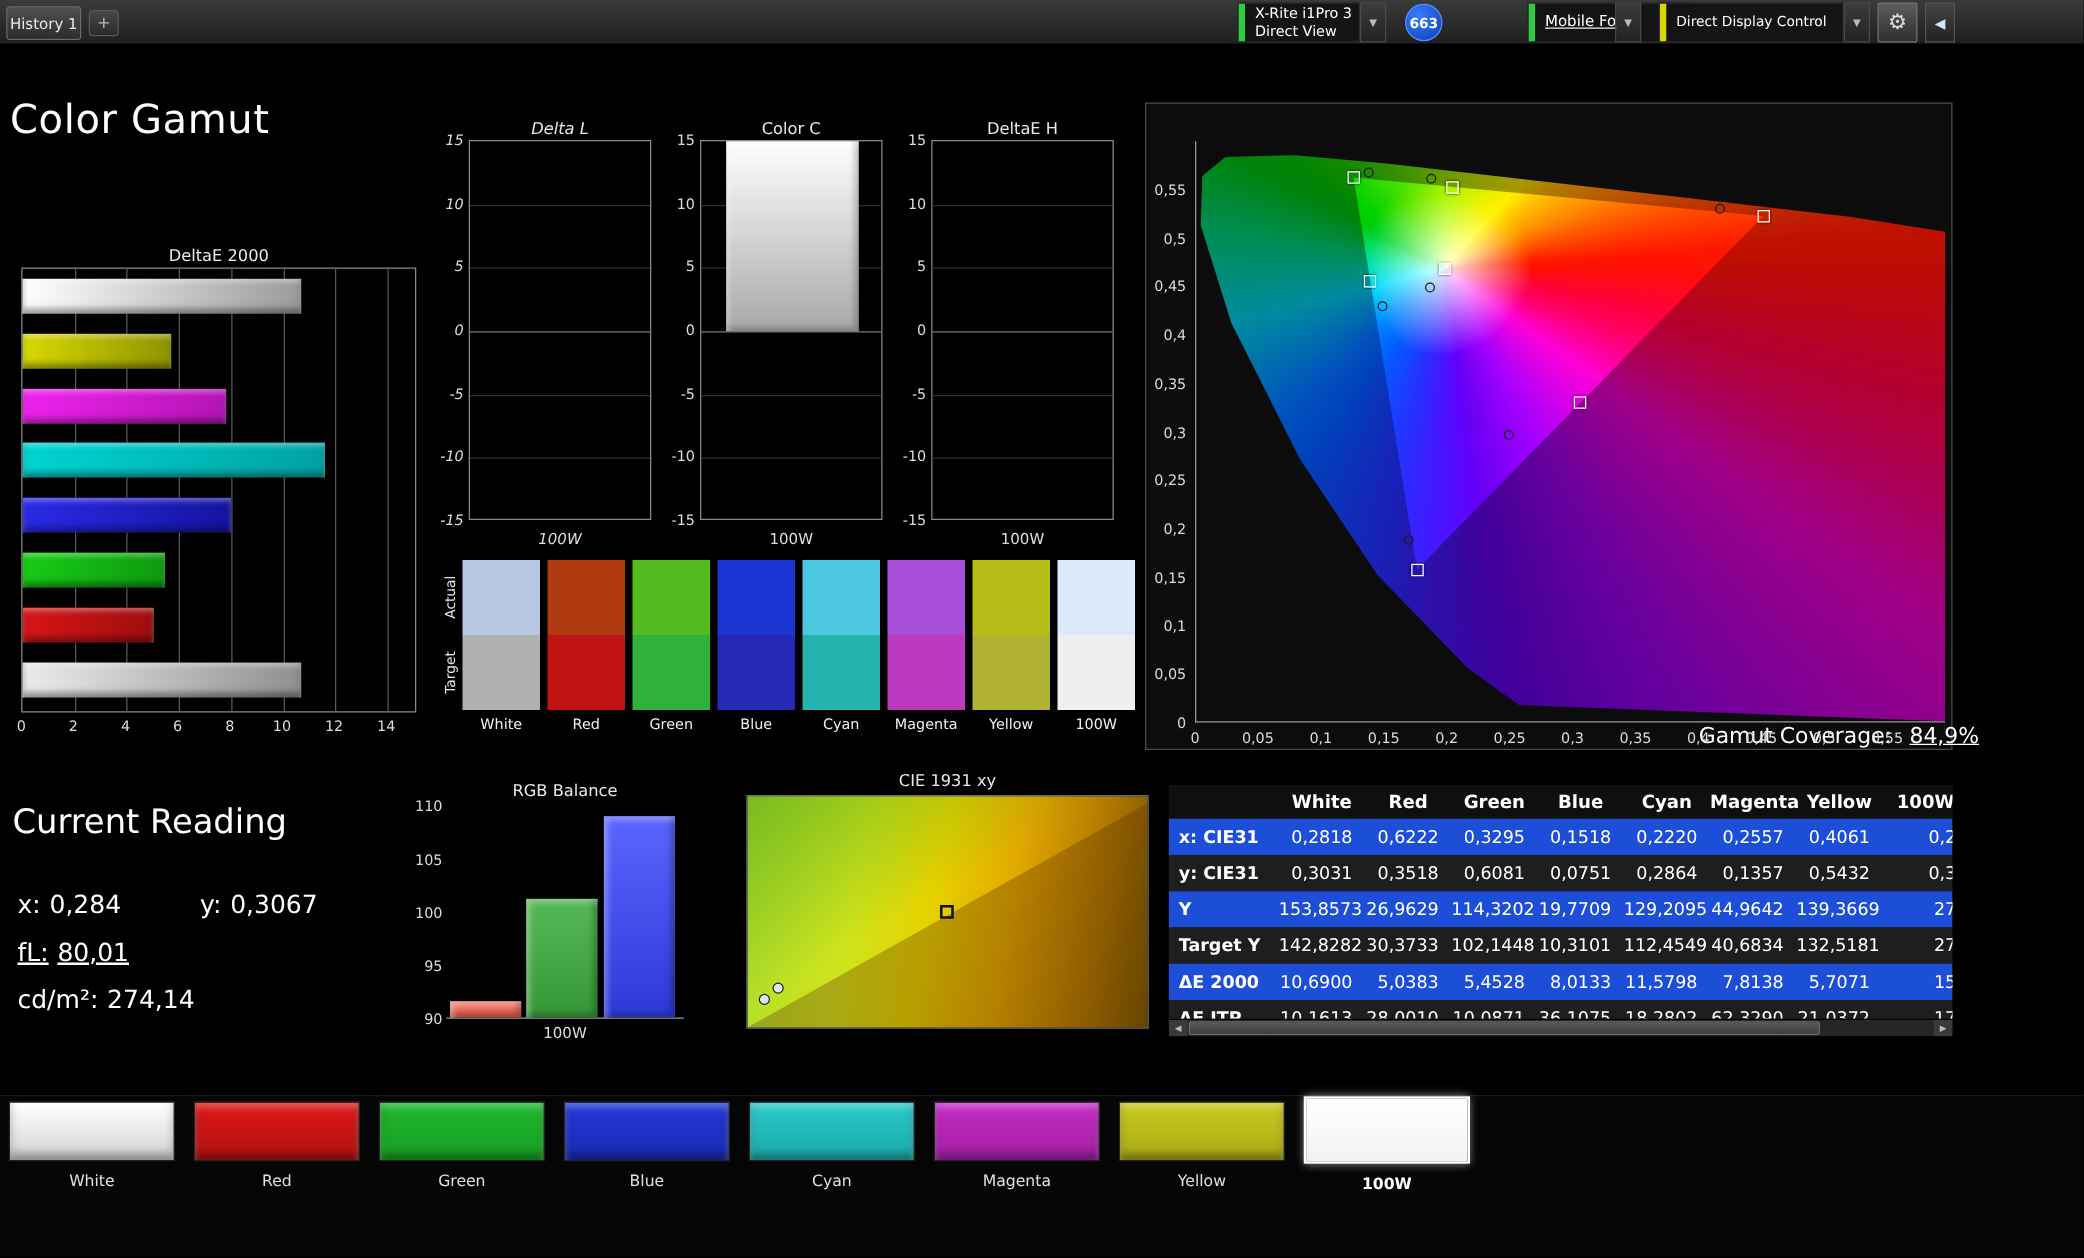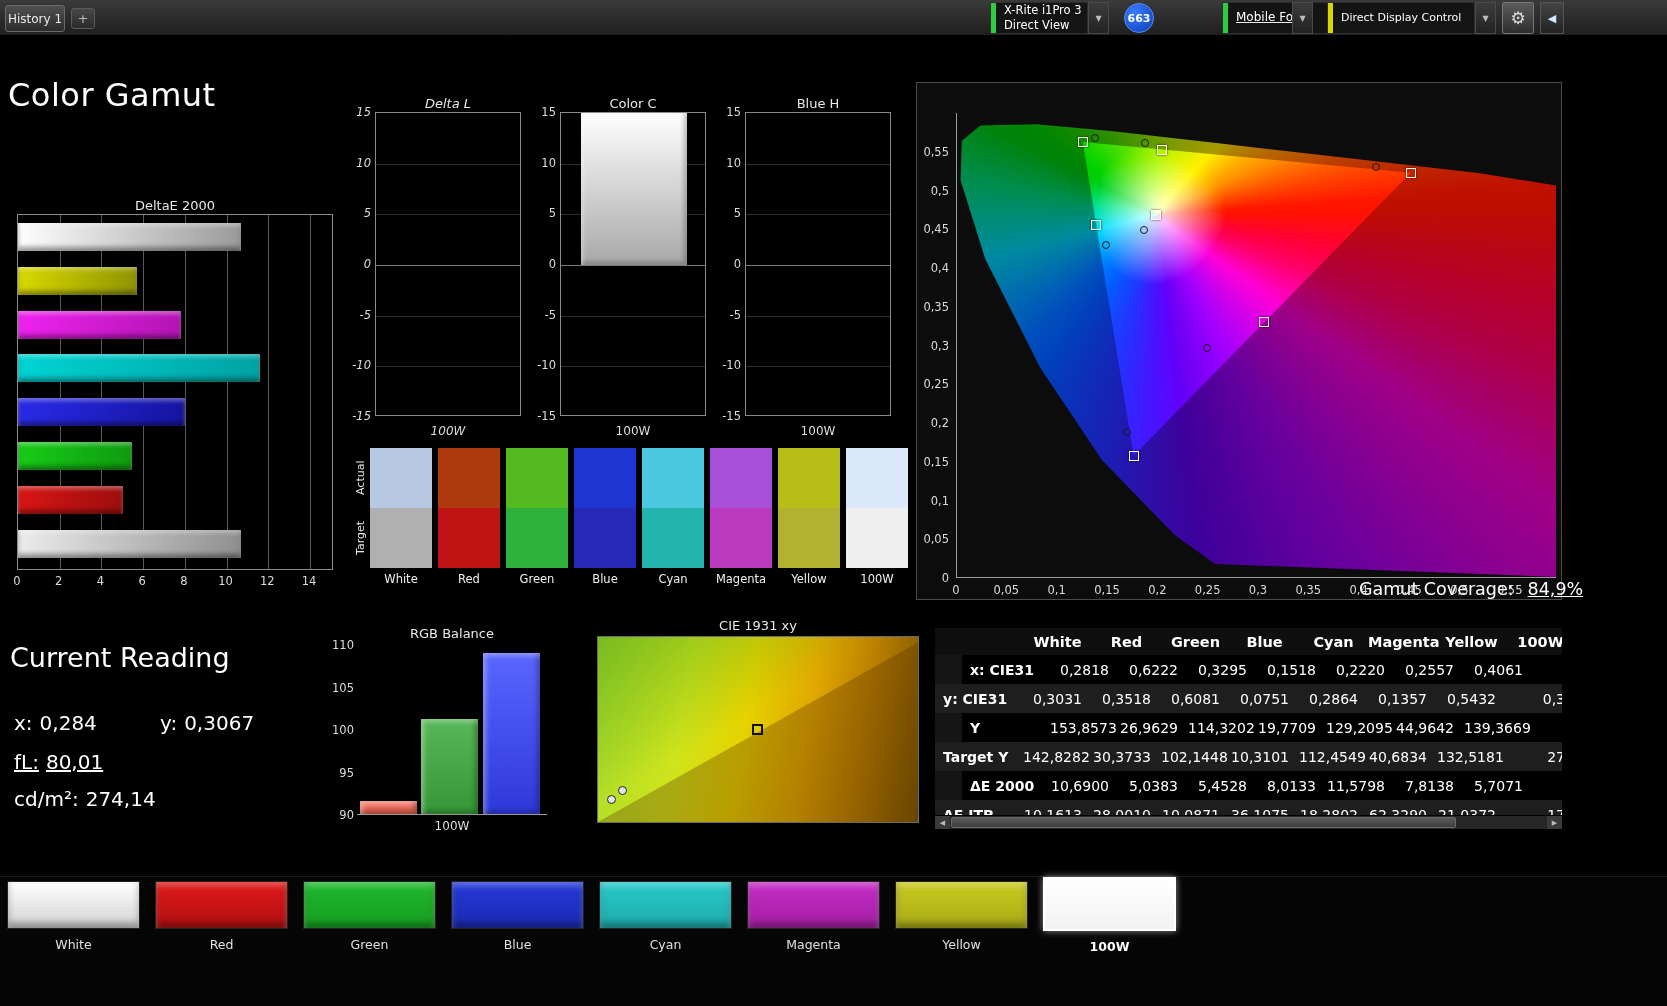--- a/index.html
+++ b/index.html
@@ -257,7 +257,7 @@
       <div class="lch-xlabel">100W</div>
     </div>
     <div class="lch" style="left: 711px;">
-      <div class="lch-title">Blue H</div>
+      <div class="lch-title">DeltaE H</div>
       <div class="lch-plot">
         <div class="lch-grid" style="top: 50.6667px;"></div>
         <div class="lch-grid" style="top: 101.333px;"></div>

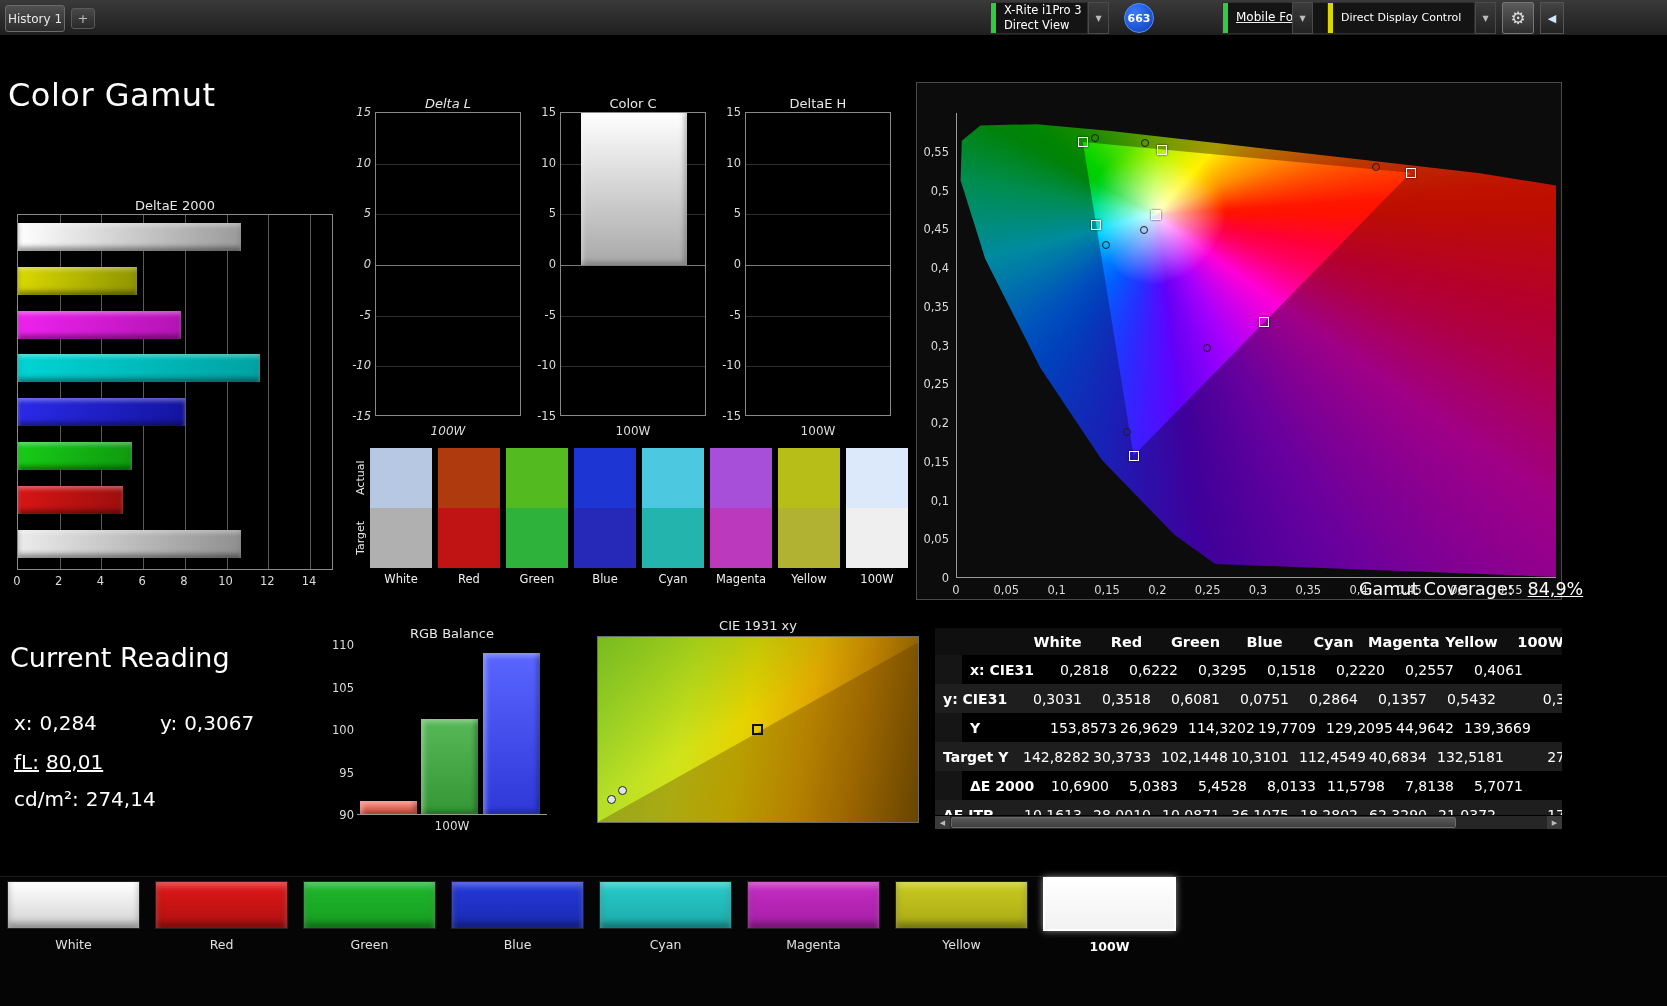--- a/index.html
+++ b/index.html
@@ -128,7 +128,7 @@
   .th { flex:none; width:69px; text-align:center; font-size:14.5px; font-weight:bold; color:#fff; }
   .th.lbl { width:88px; }
   .tr { display:flex; height:29px; align-items:center; }
-  .tr.even { background:#000000;margin-left:27px; } .tr.odd { background:#1e1e1e; }
+  .tr.even { background:#1d4ed8; } .tr.odd { background:#1e1e1e; }
   .td { flex:none; width:69px; text-align:right; padding-right:10px; font-size:14px; color:#fff; white-space:nowrap; }
   .td.lbl { width:88px; text-align:left; padding-left:8px; padding-right:0; font-weight:bold; }
   .tscroll { position:absolute; left:0; bottom:0; width:627px; height:14px; background:#262626; border-top:1px solid #000; }

